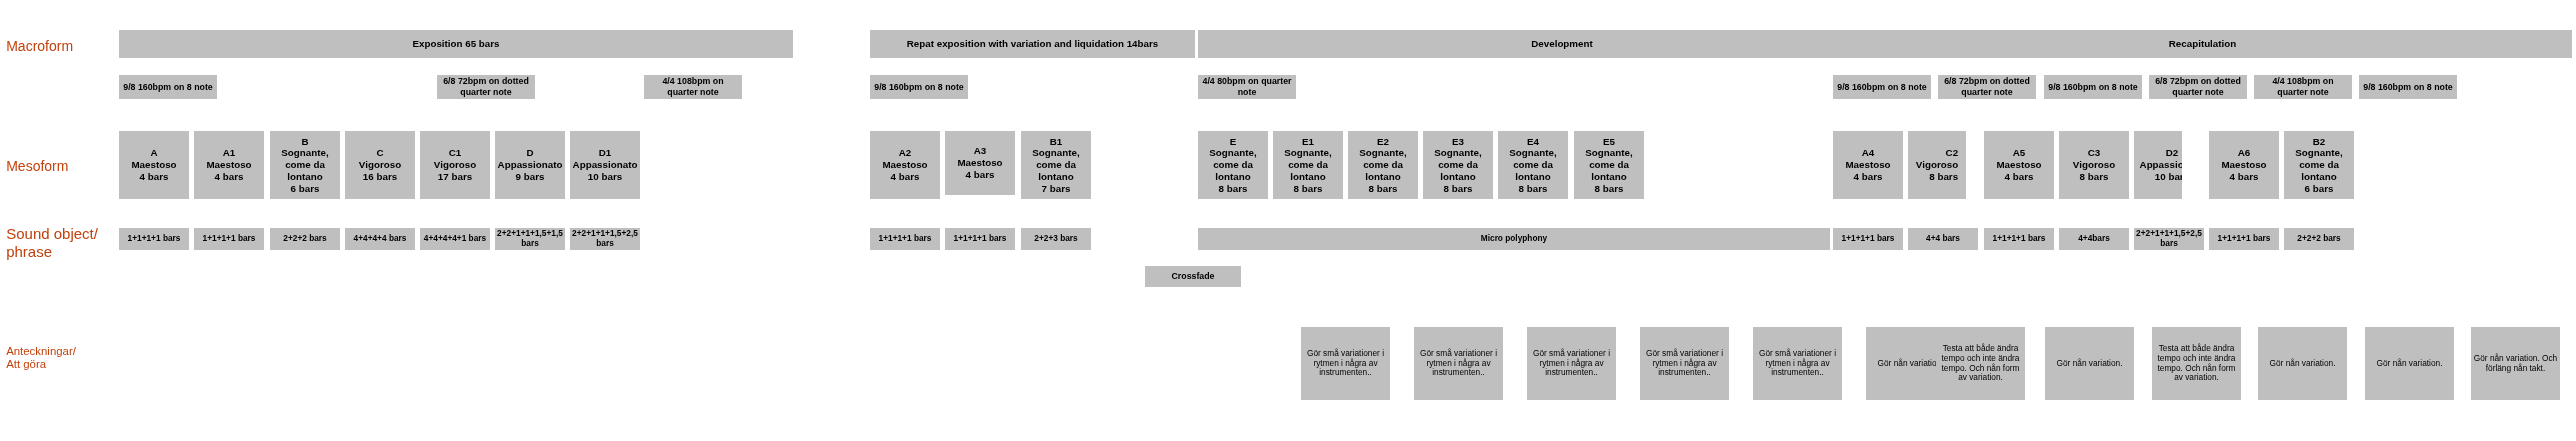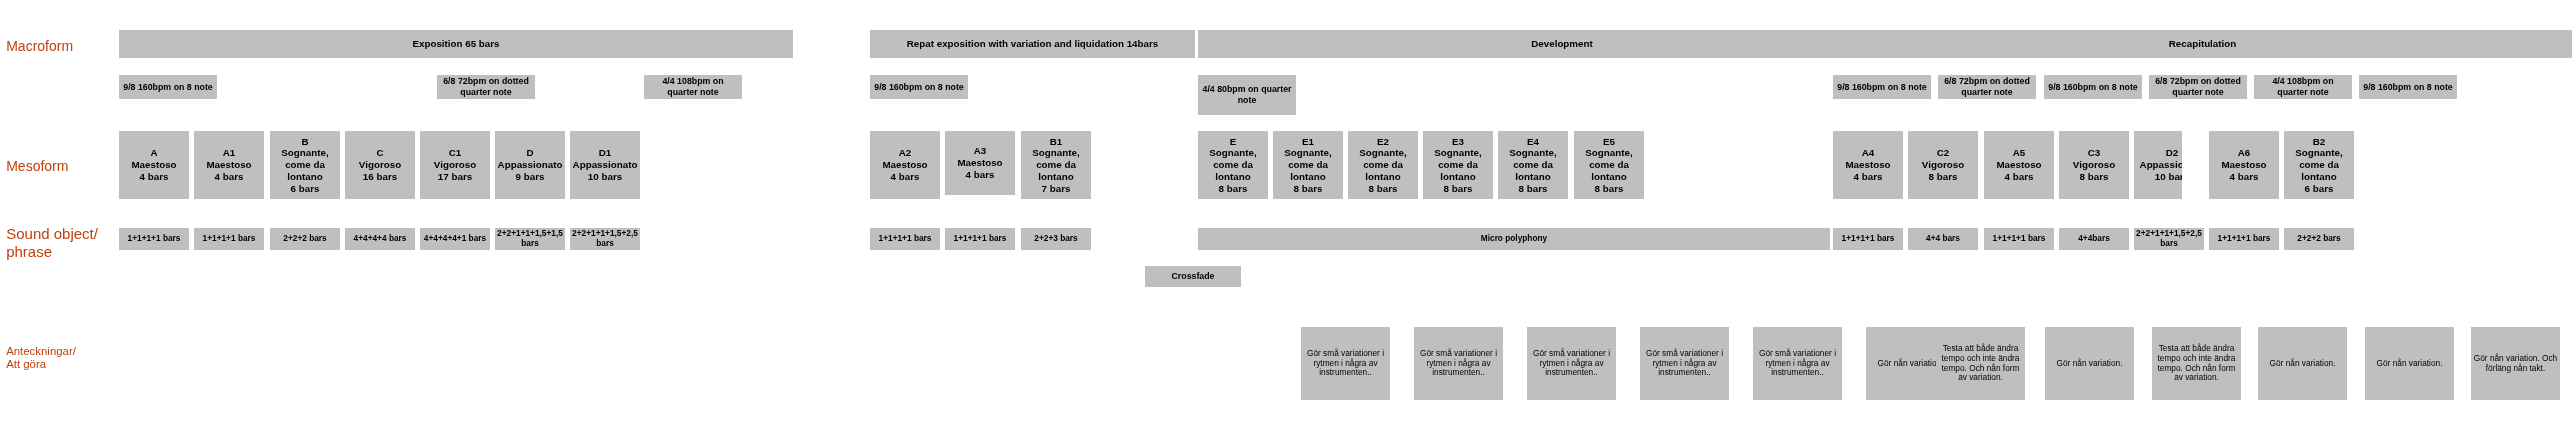--- a/index.html
+++ b/index.html
@@ -70,7 +70,7 @@
       <div class="cell tempo-cell" style="left: 437px; top: 75px; width: 98px; height: 24px;">6/8 72bpm on dotted quarter note</div>
       <div class="cell tempo-cell" style="left: 644px; top: 75px; width: 98px; height: 24px;">4/4 108bpm on quarter note</div>
       <div class="cell tempo-cell" style="left: 870px; top: 75px; width: 98px; height: 24px;">9/8 160bpm on 8 note</div>
-      <div class="cell tempo-cell" style="left: 1198px; top: 75px; width: 98px; height: 40px;">4/4 80bpm on quarter note</div>
+      <div class="cell tempo-cell" style="left: 1198px; top: 75px; width: 98px; height: 24px;">4/4 80bpm on quarter note</div>
       <div class="cell tempo-cell" style="left: 1833px; top: 75px; width: 98px; height: 24px;">9/8 160bpm on 8 note</div>
       <div class="cell tempo-cell" style="left: 1938px; top: 75px; width: 98px; height: 24px;">6/8 72bpm on dotted quarter note</div>
       <div class="cell tempo-cell" style="left: 2044px; top: 75px; width: 98px; height: 24px;">9/8 160bpm on 8 note</div>

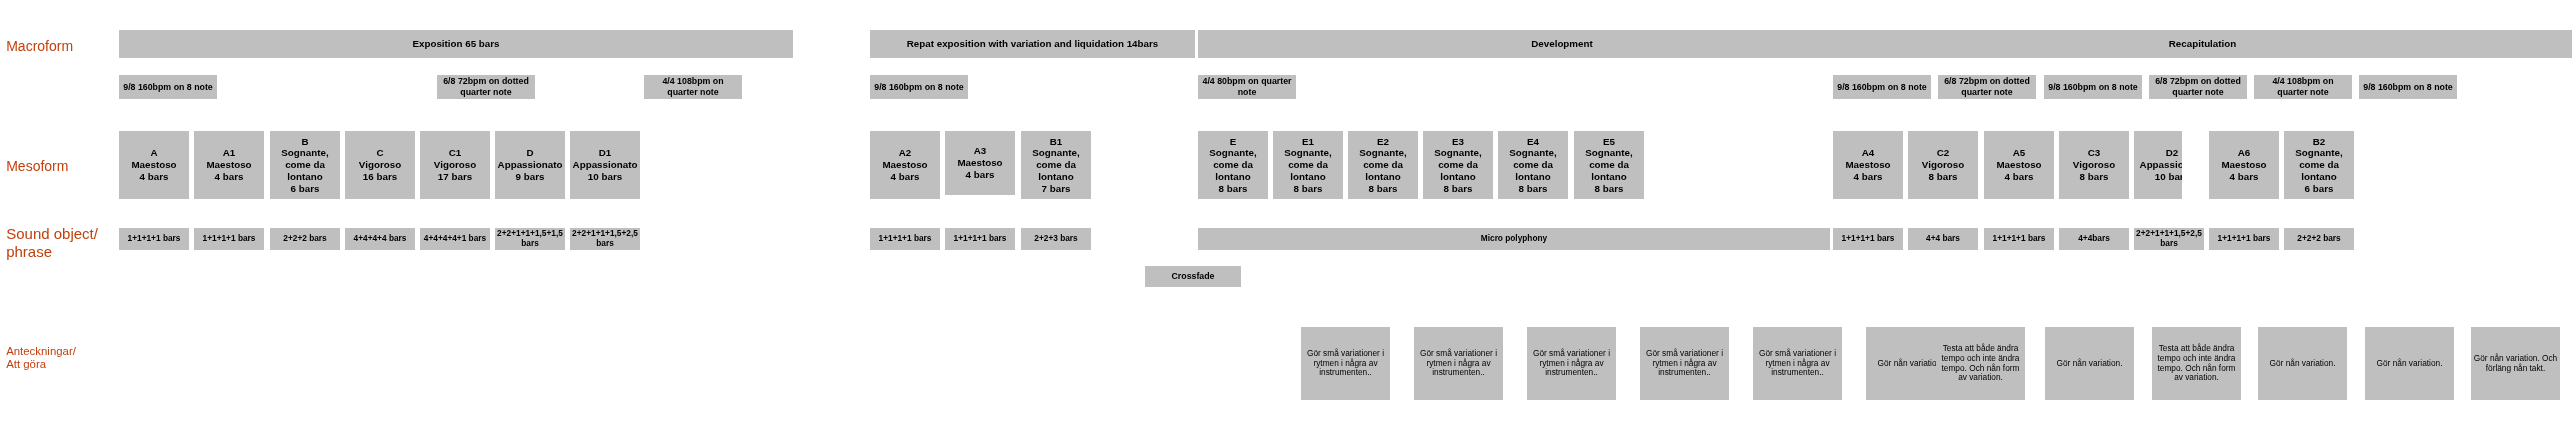--- a/index.html
+++ b/index.html
@@ -130,7 +130,7 @@
       <div class="cell meso-cell" style="left: 1833px; top: 131px; width: 70px; height: 68px;">A4
 Maestoso
 4 bars</div>
-      <div class="cell meso-cell" style="left: 1908px; top: 131px; width: 70px; height: 68px;">C2
+      <div class="cell meso-cell" style="left: 1908px; top: 131px; width: 58px; height: 68px; text-align: right;">C2
 Vigoroso
 8 bars</div>
       <div class="cell meso-cell" style="left: 1984px; top: 131px; width: 70px; height: 68px;">A5

